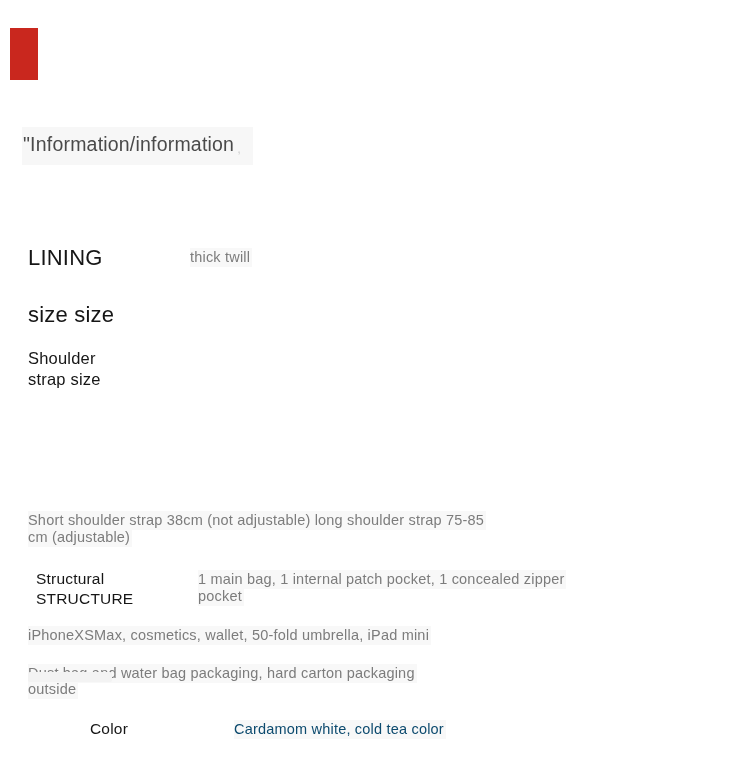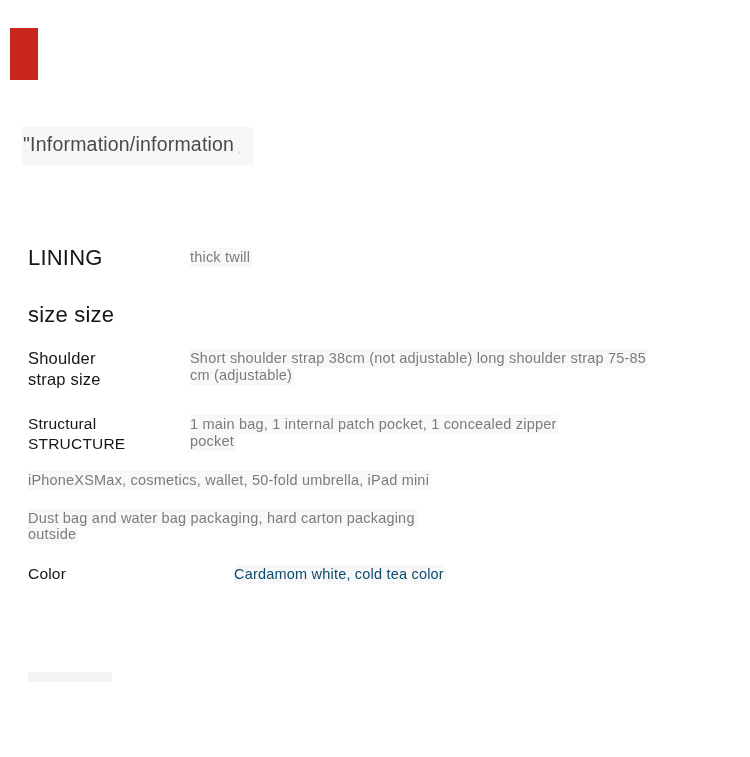--- a/index.html
+++ b/index.html
@@ -101,7 +101,7 @@
   .row.r1 { margin-bottom: 16px; }
   .row.r2 { margin-bottom: 29px; }
   .row.r3 { margin-bottom: 22px; }
-  .row.r4 { margin-bottom: 24px; }
+  .row.r4 { margin-bottom: 24px; flex-direction: column; }
   .row.r5 { margin-bottom: 16px; }
   .row.r6 { margin-bottom: 19px; }
   .row.r7 { margin-bottom: 21px; }

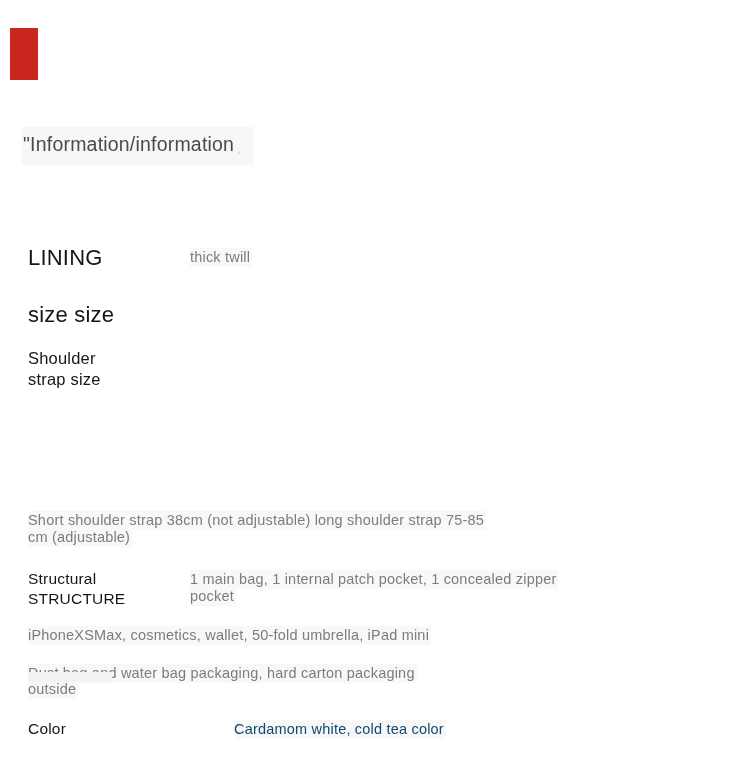--- a/index.html
+++ b/index.html
@@ -102,7 +102,7 @@
   .row.r2 { margin-bottom: 29px; }
   .row.r3 { margin-bottom: 22px; }
   .row.r4 { margin-bottom: 24px; flex-direction: column; }
-  .row.r5 { margin-bottom: 16px; }
+  .row.r5 { margin-bottom: 16px; margin-left: 8px; }
   .row.r6 { margin-bottom: 19px; }
   .row.r7 { margin-bottom: 21px; }
   .row.r8 { margin-bottom: 0; }

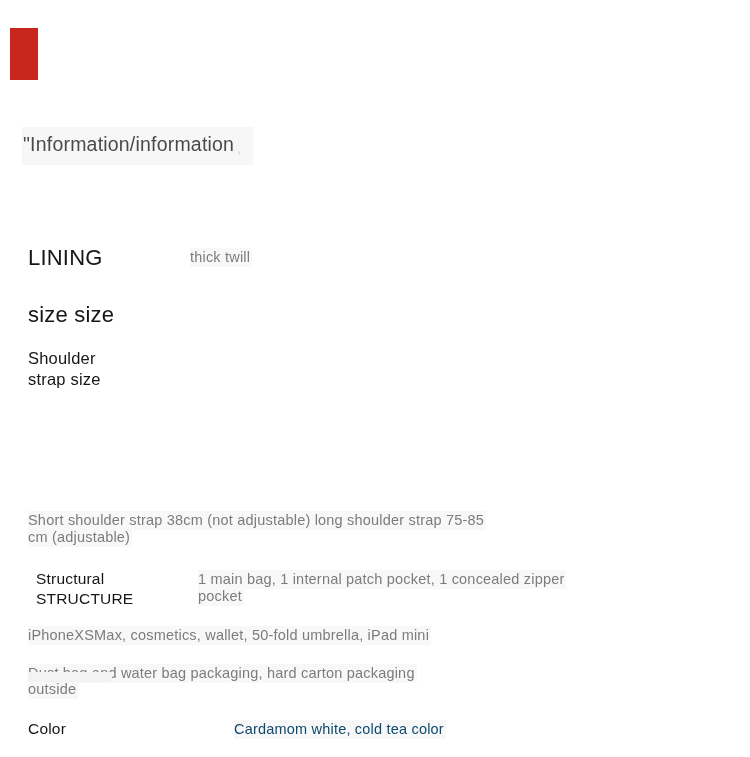--- a/index.html
+++ b/index.html
@@ -165,7 +165,7 @@
     </div>
 
     <div class="row r8">
-      <div class="label" style="color: rgb(22, 22, 22);">Color</div>
+      <div class="label" style="color: rgb(22, 22, 22); text-align: center;">Color</div>
       <div class="value" style="color: #0c4a6e; margin-left: 44px;"><span>Cardamom white, cold tea color</span></div>
     </div>
 

